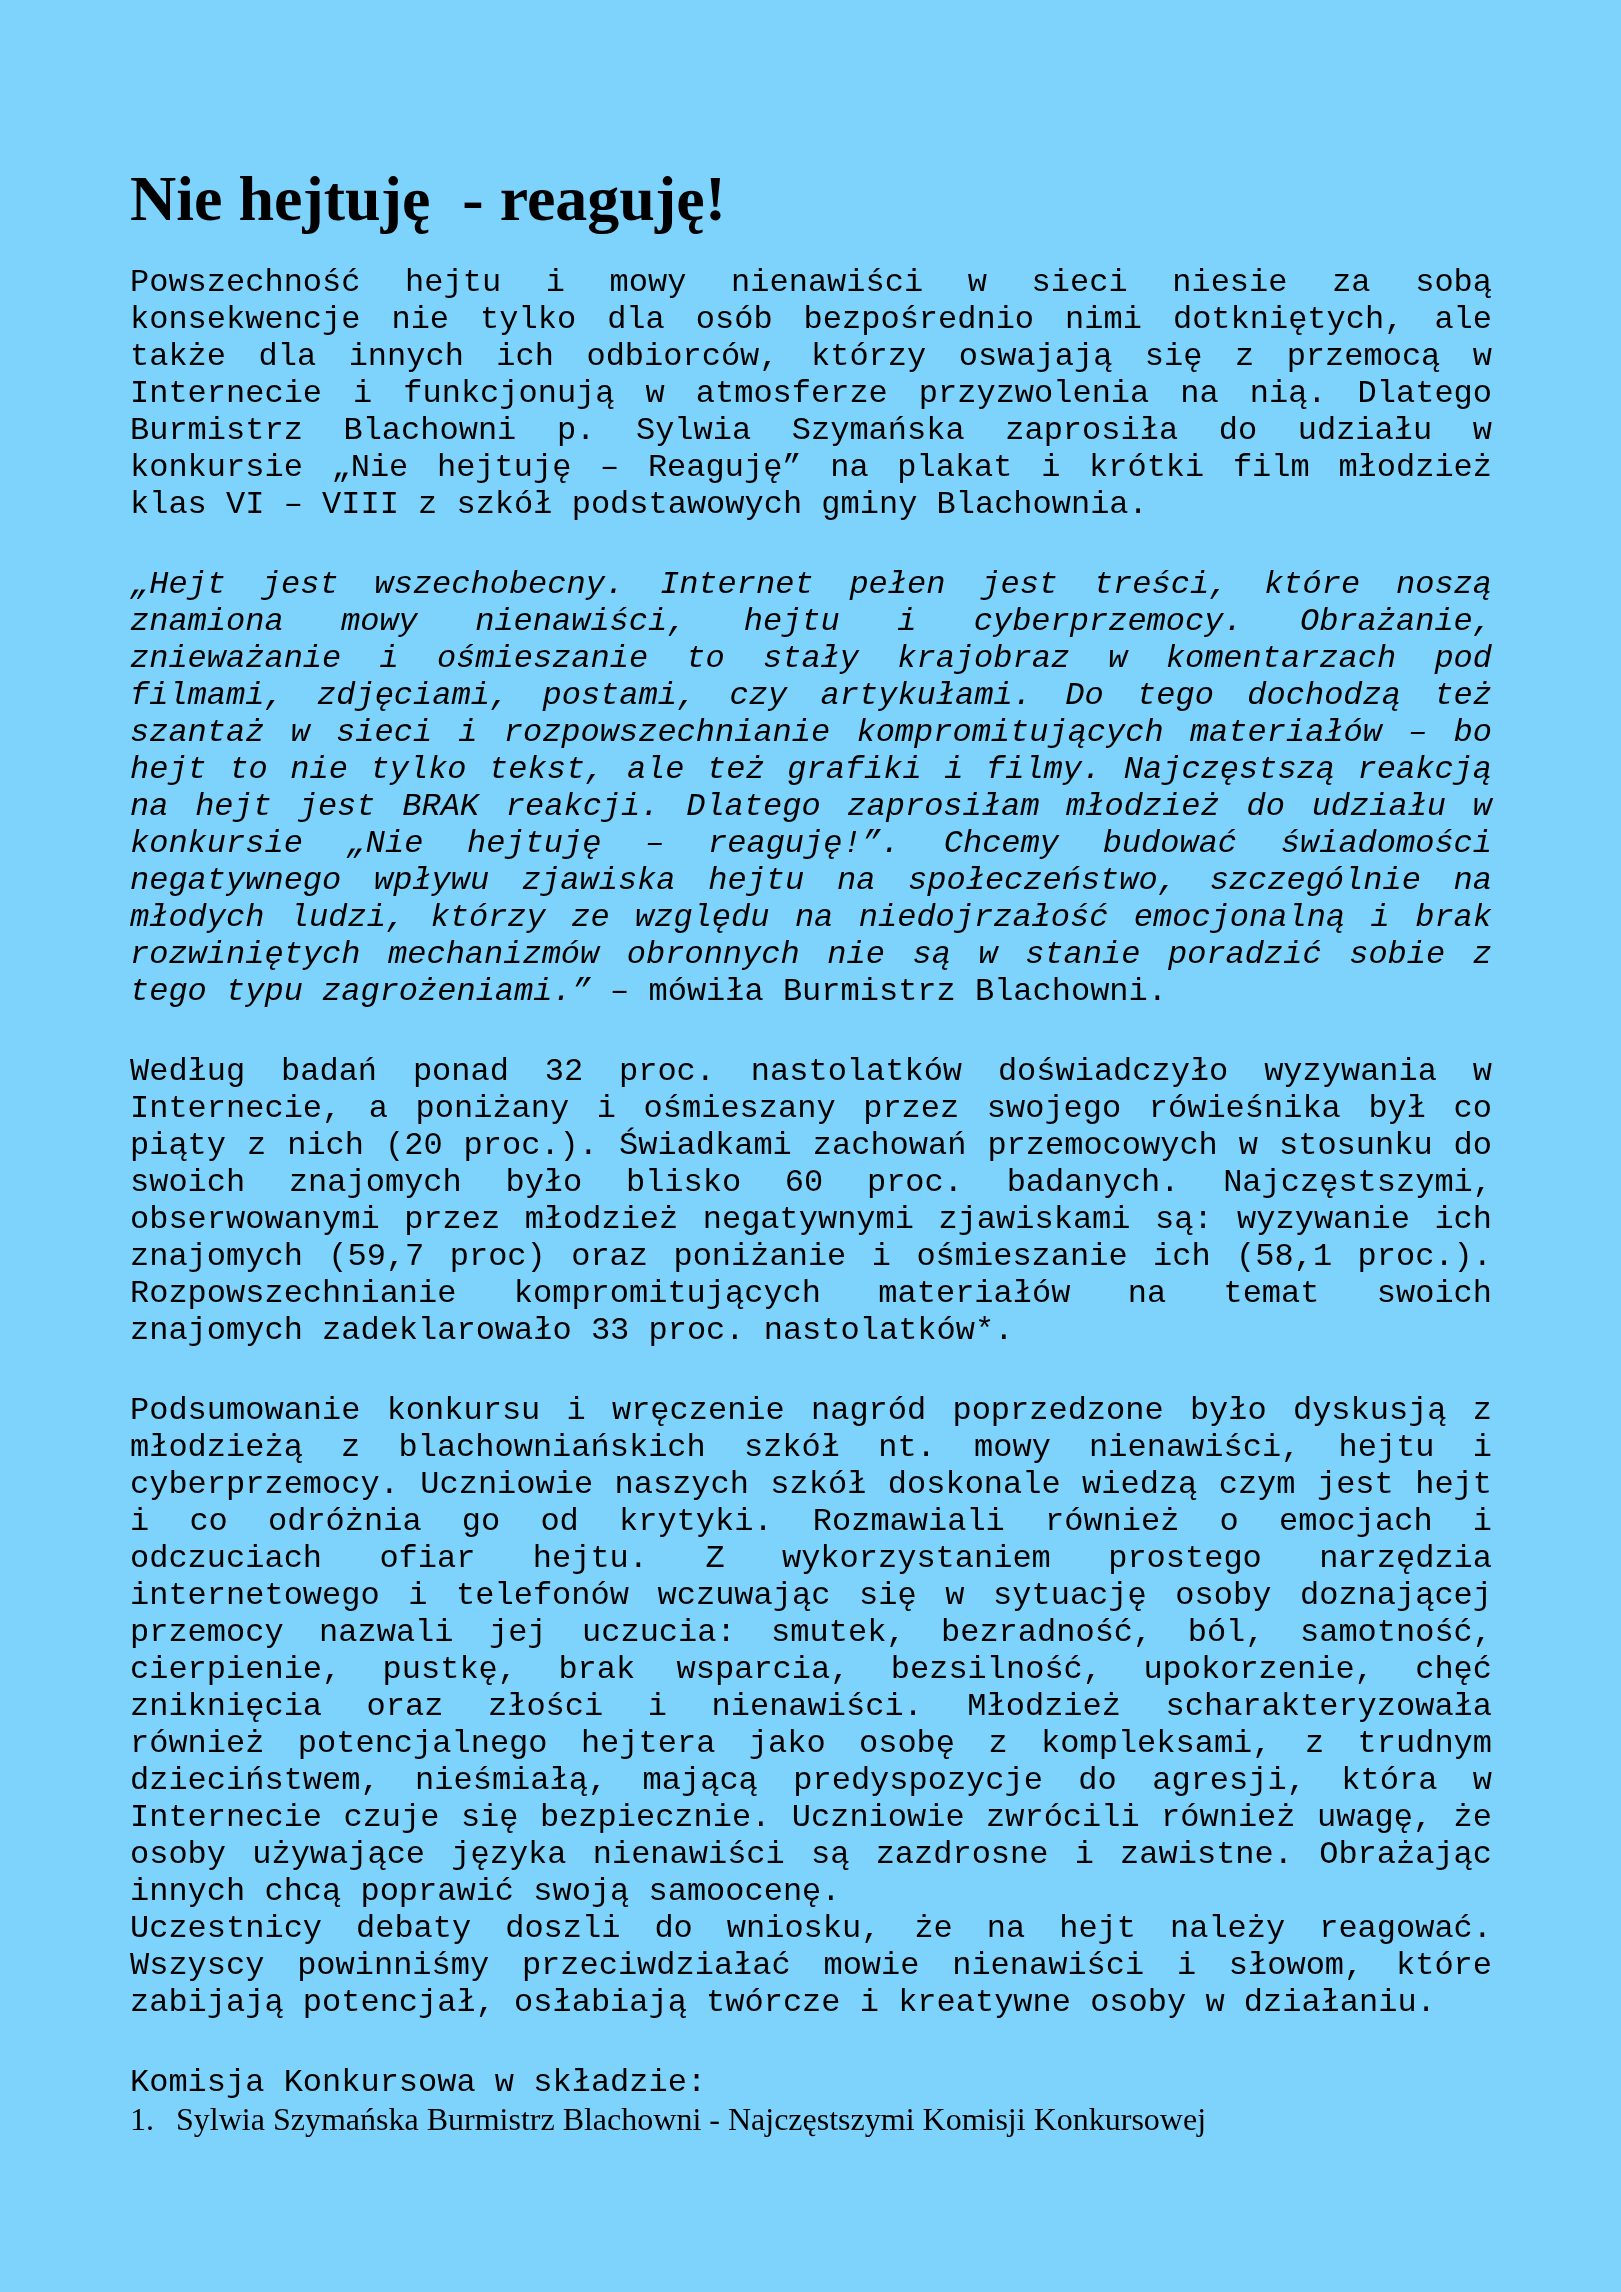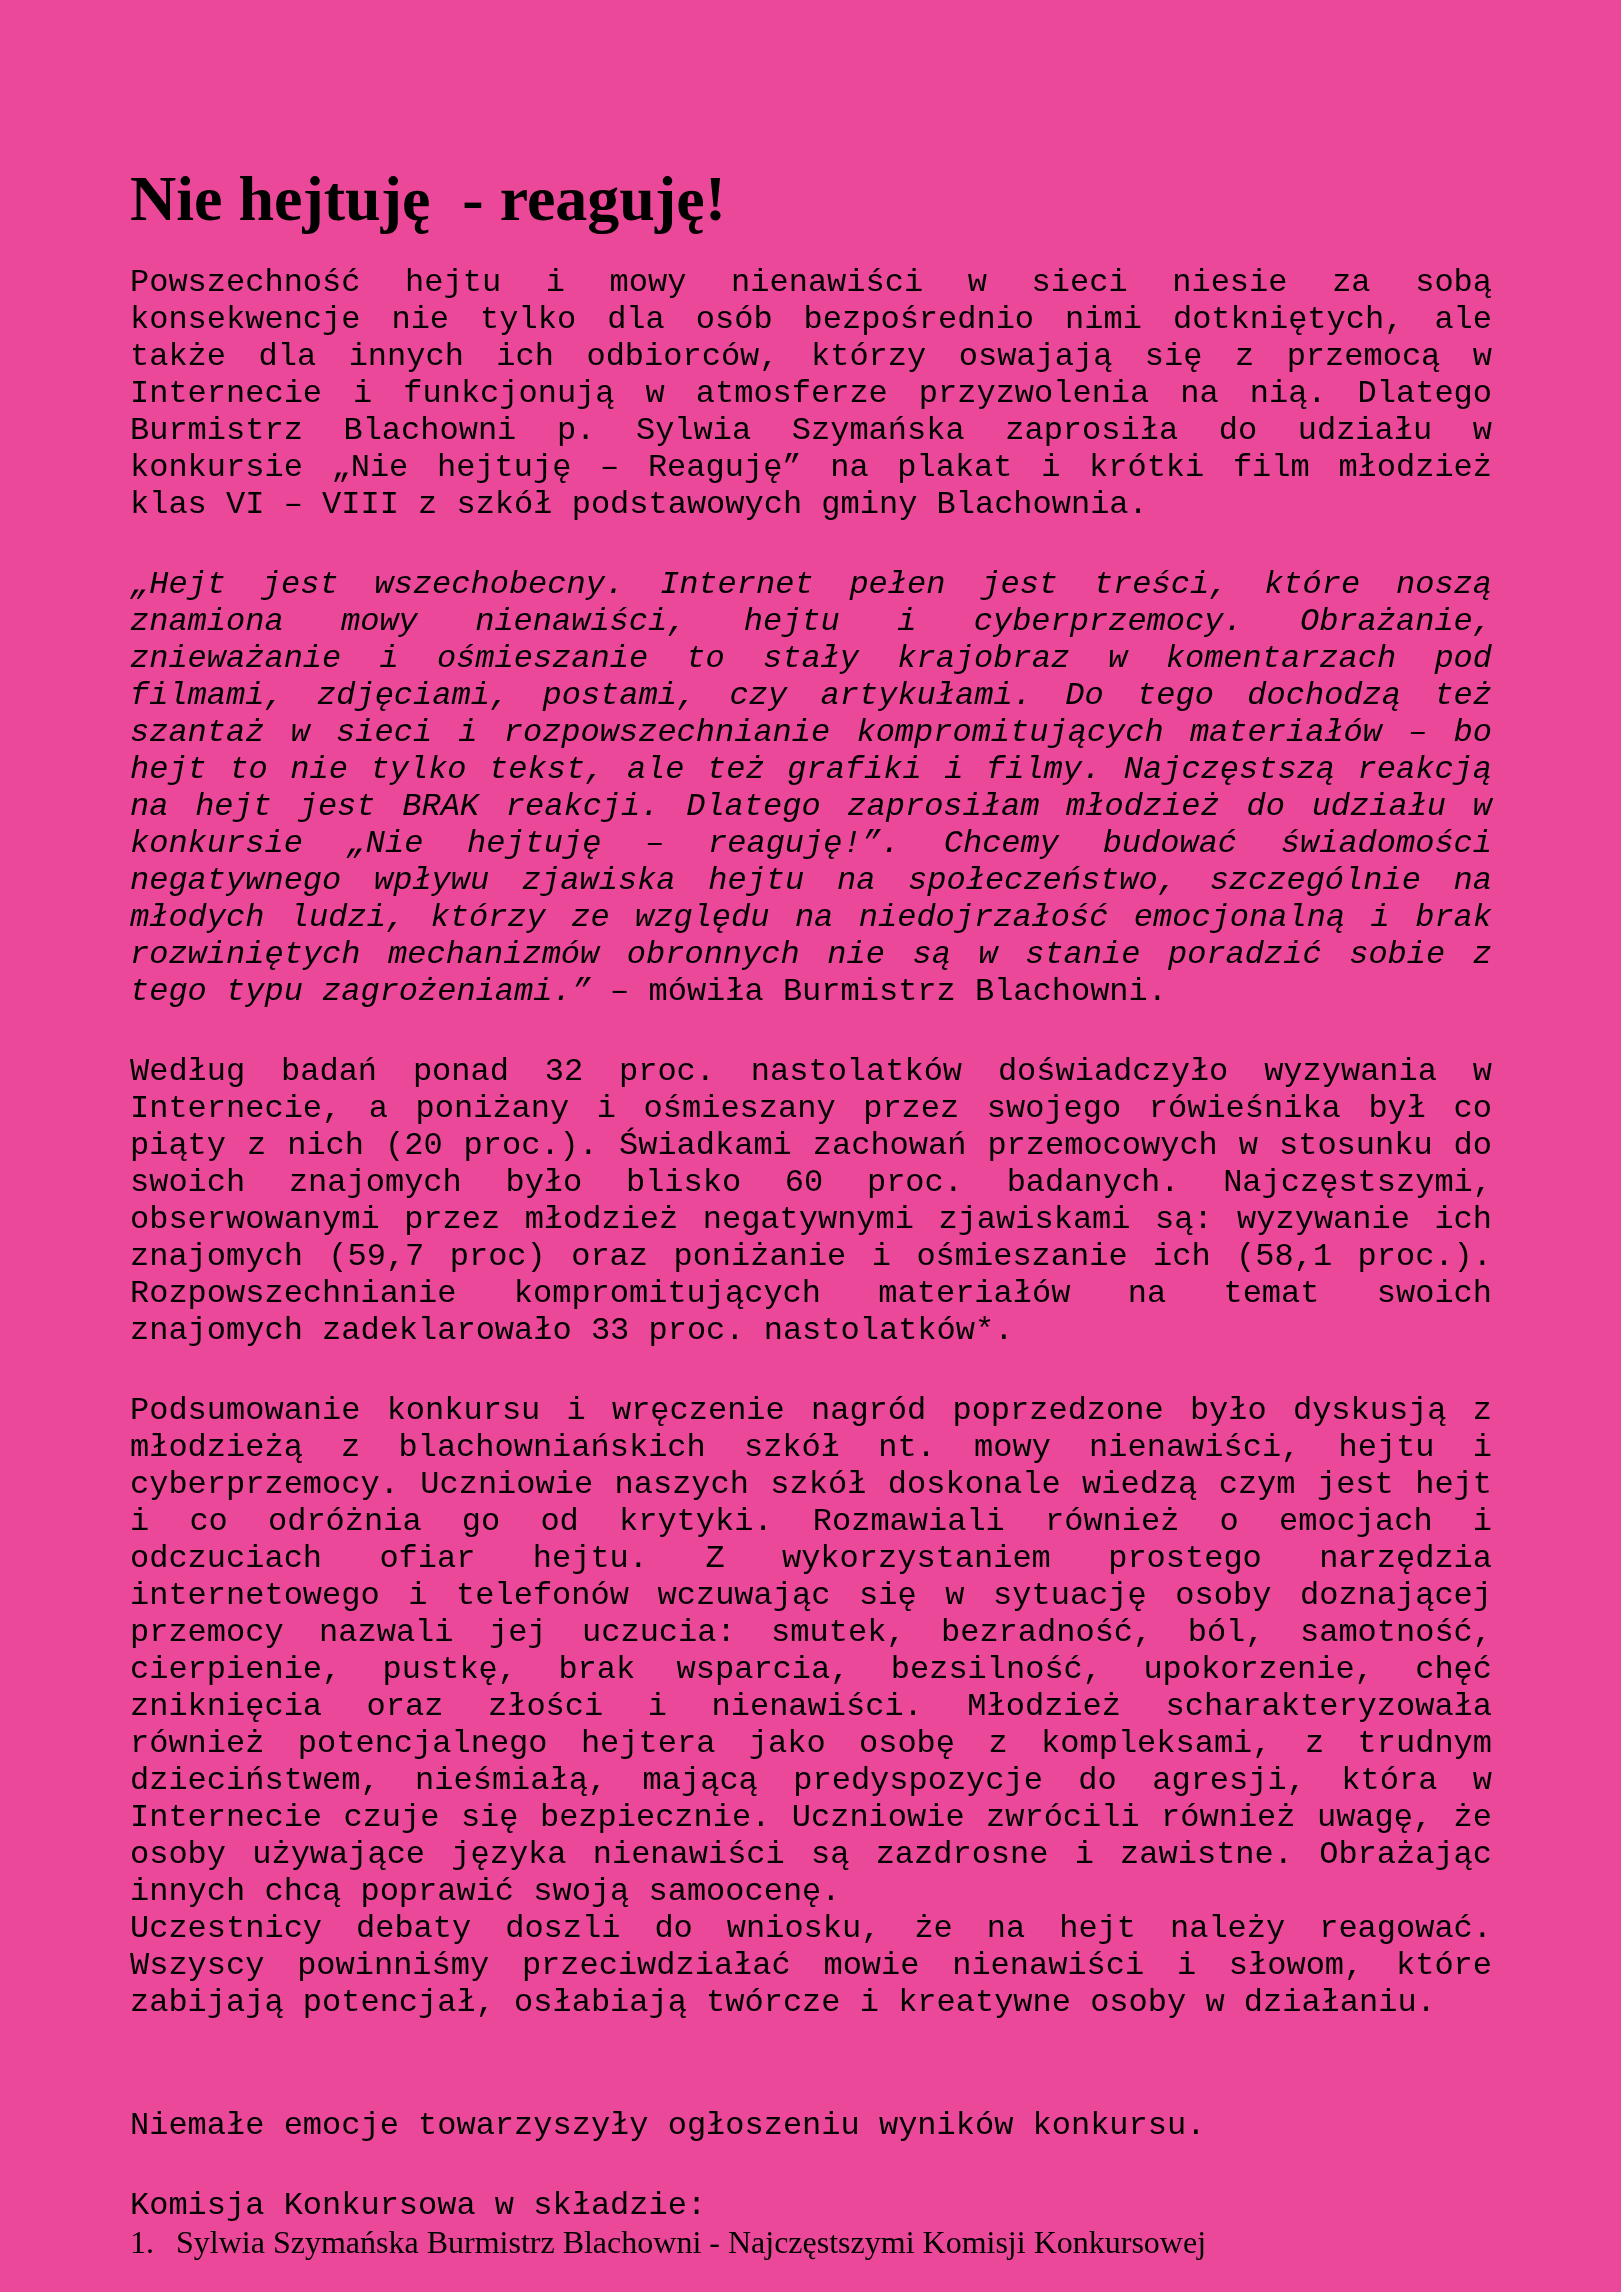--- a/index.html
+++ b/index.html
@@ -11,7 +11,7 @@
     position: relative;
     width: 1621px;
     height: 2293px;
-    background: #ec4899;
+    background: #7dd3fc;
     box-sizing: border-box;
     padding: 180px 129px 0 130px;
     font-family: "Liberation Serif", "DejaVu Serif", serif;

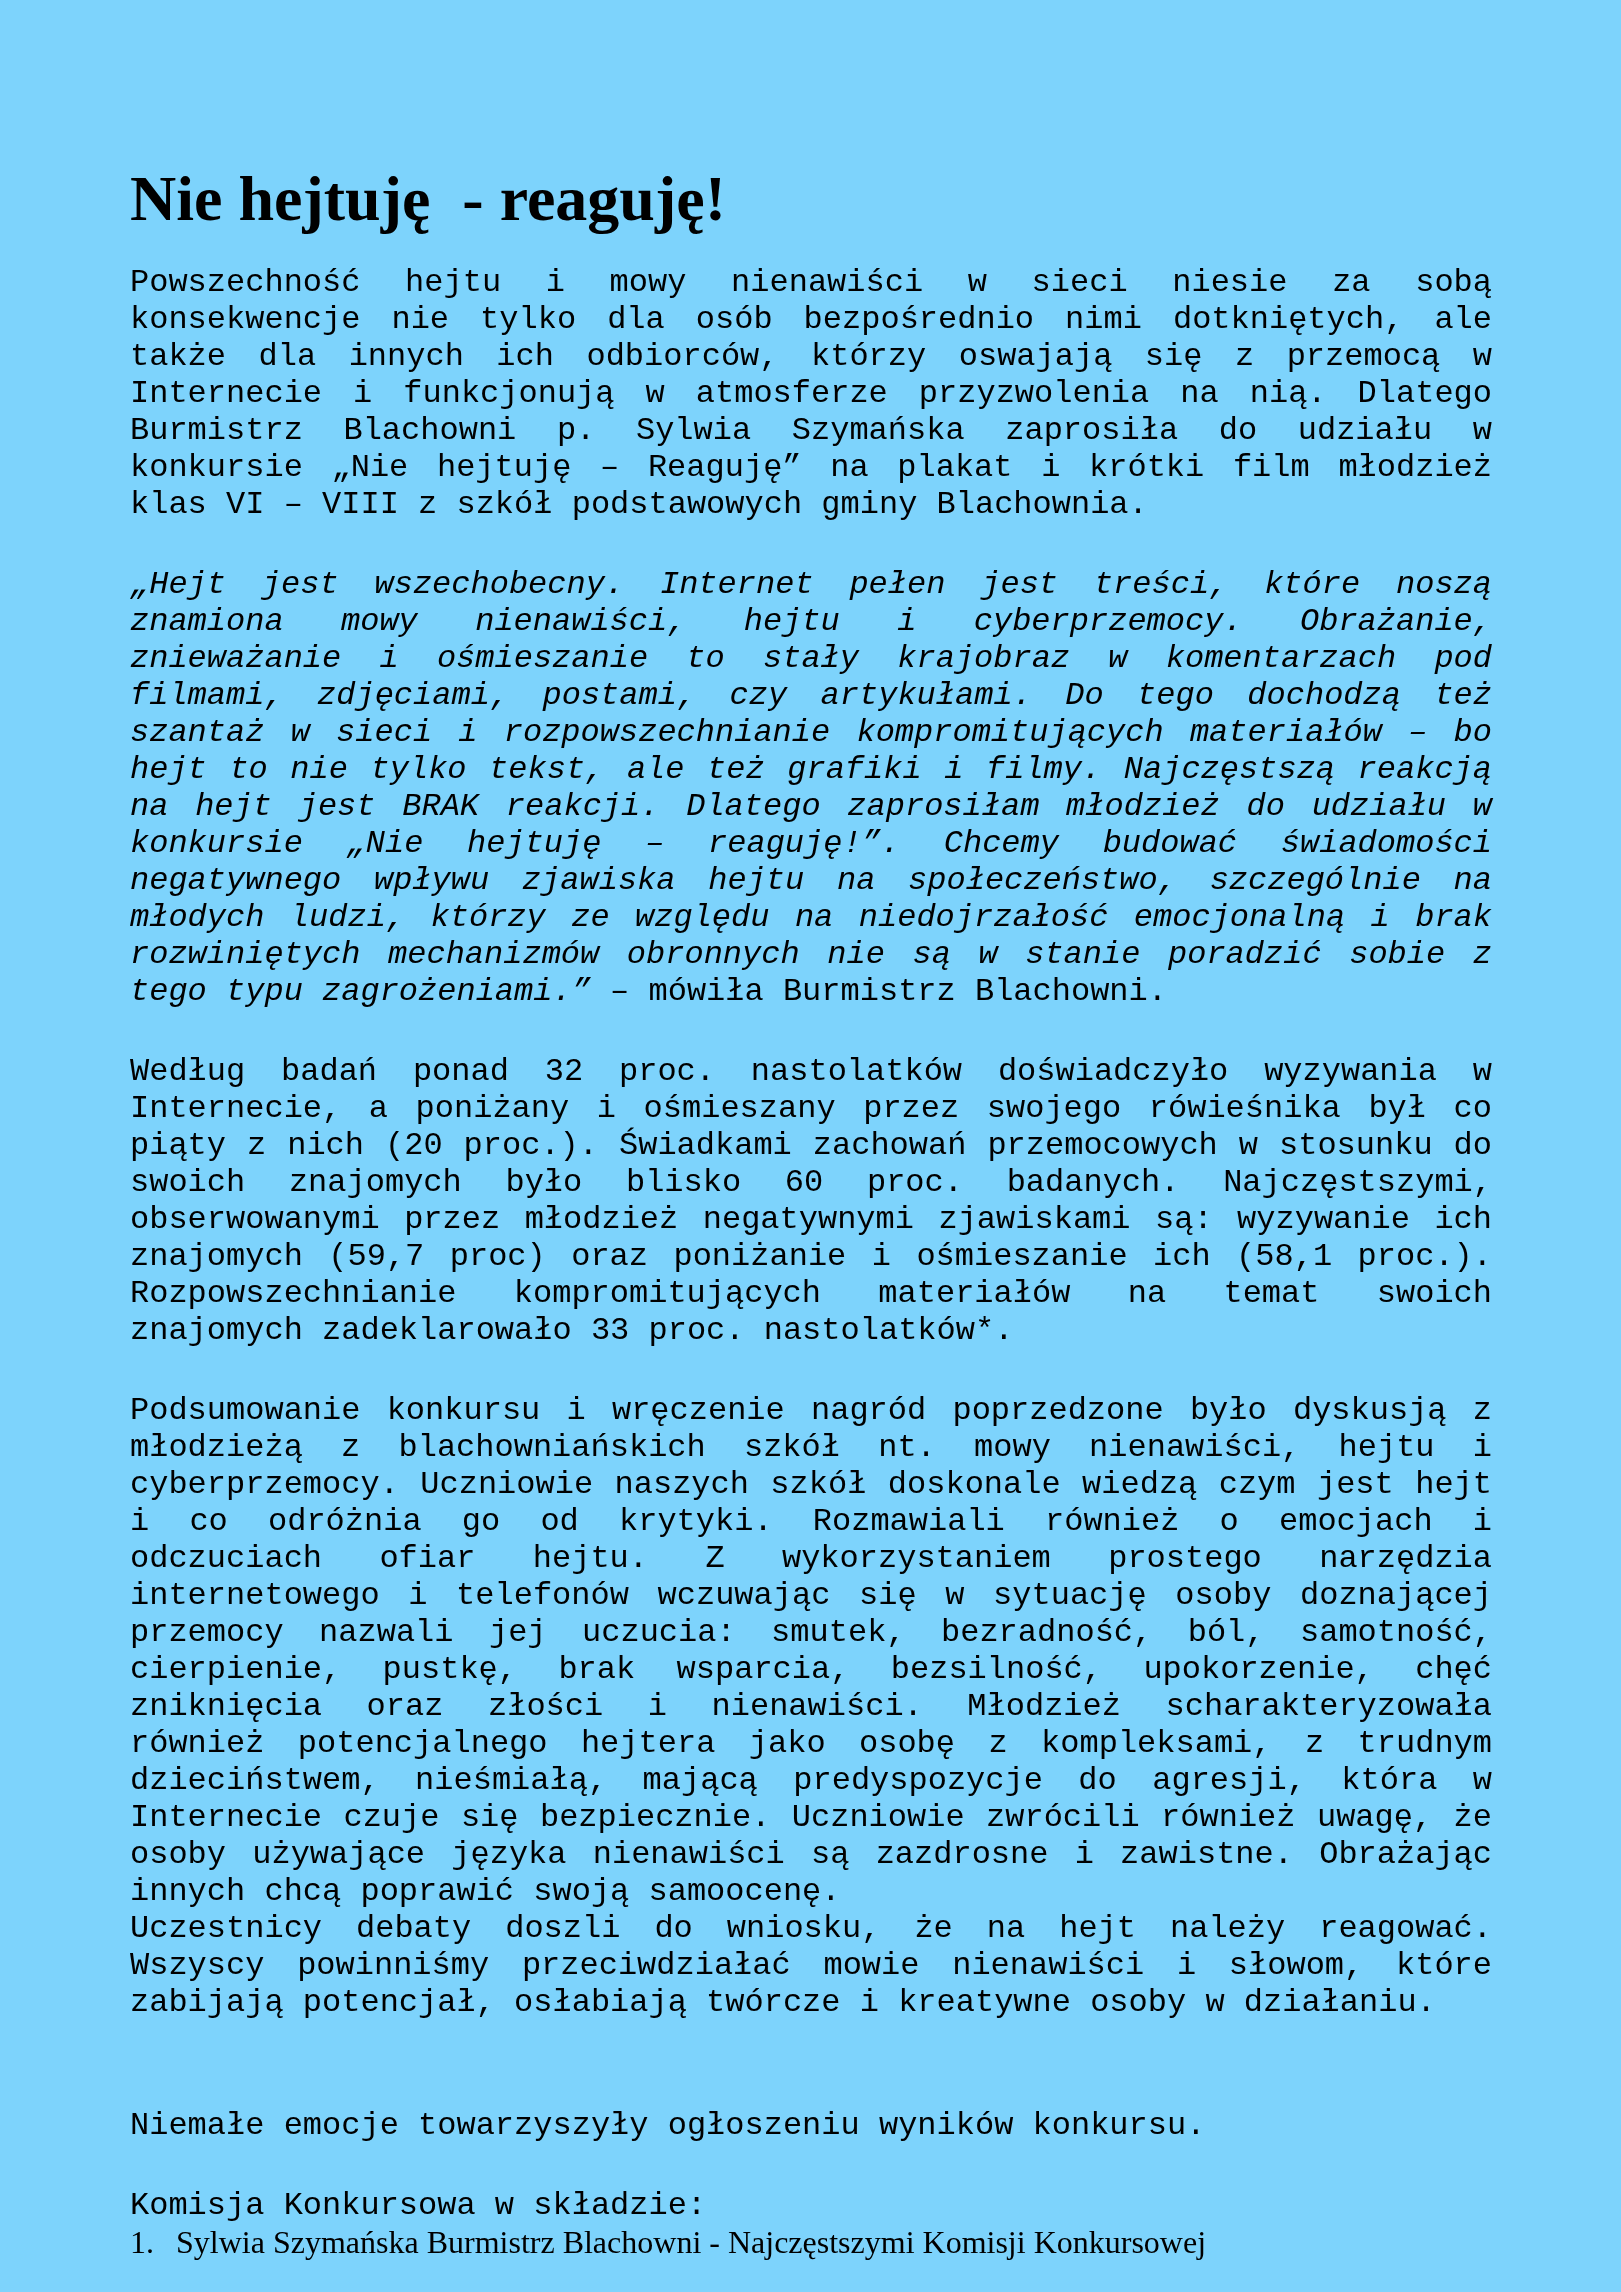--- a/index.html
+++ b/index.html
@@ -75,7 +75,6 @@
   <p class="para">Uczestnicy debaty doszli do wniosku, że na hejt należy reagować. Wszyscy powinniśmy przeciwdziałać mowie nienawiści i słowom, które zabijają potencjał, osłabiają twórcze i kreatywne osoby w działaniu.</p>
 
 
-  <p class="para big-gap-top">Niemałe emocje towarzyszyły ogłoszeniu wyników konkursu.</p>
 
   <p class="para no-gap">Komisja Konkursowa w składzie:</p>
 

